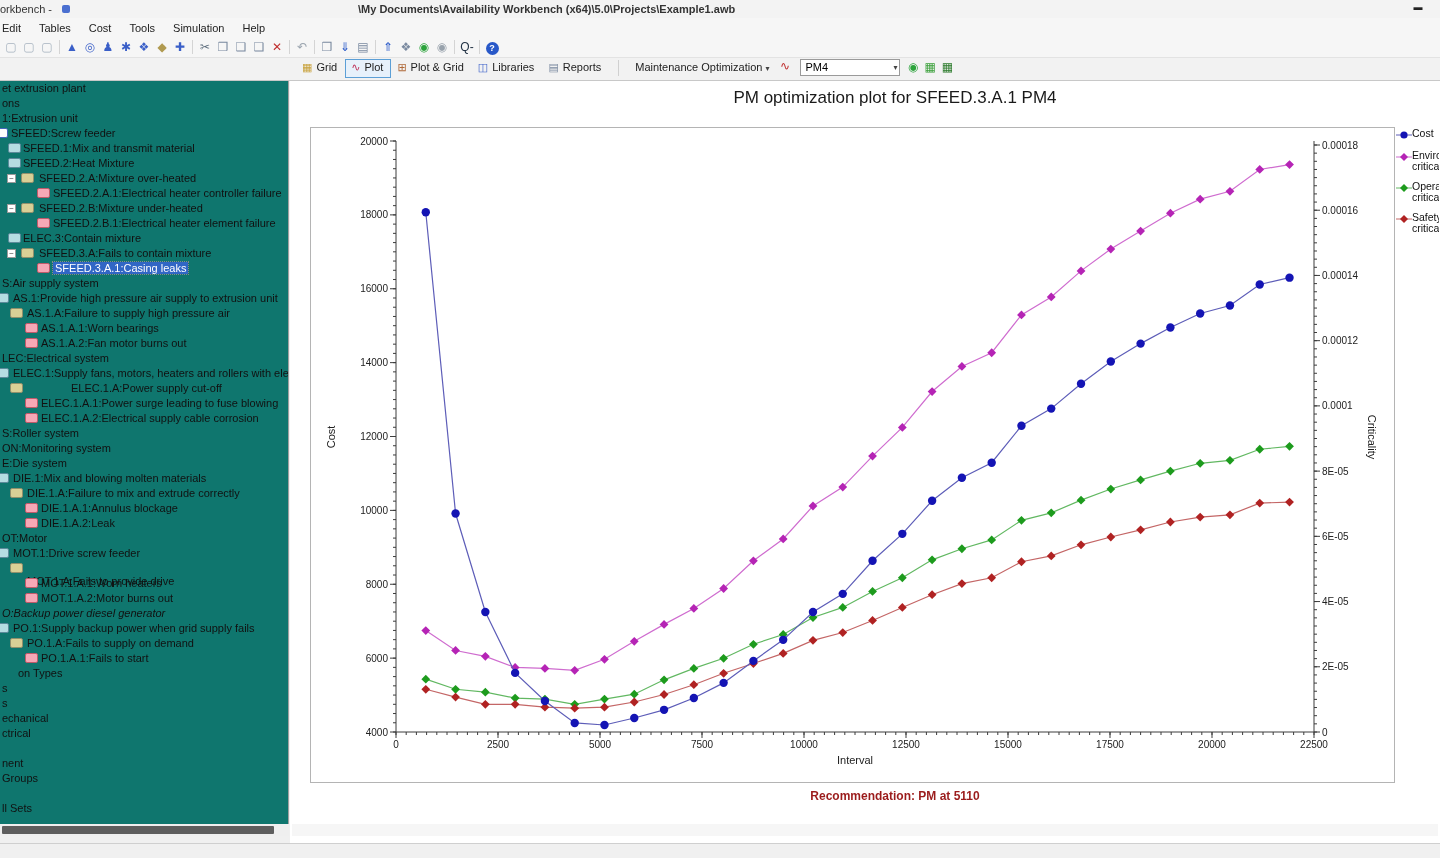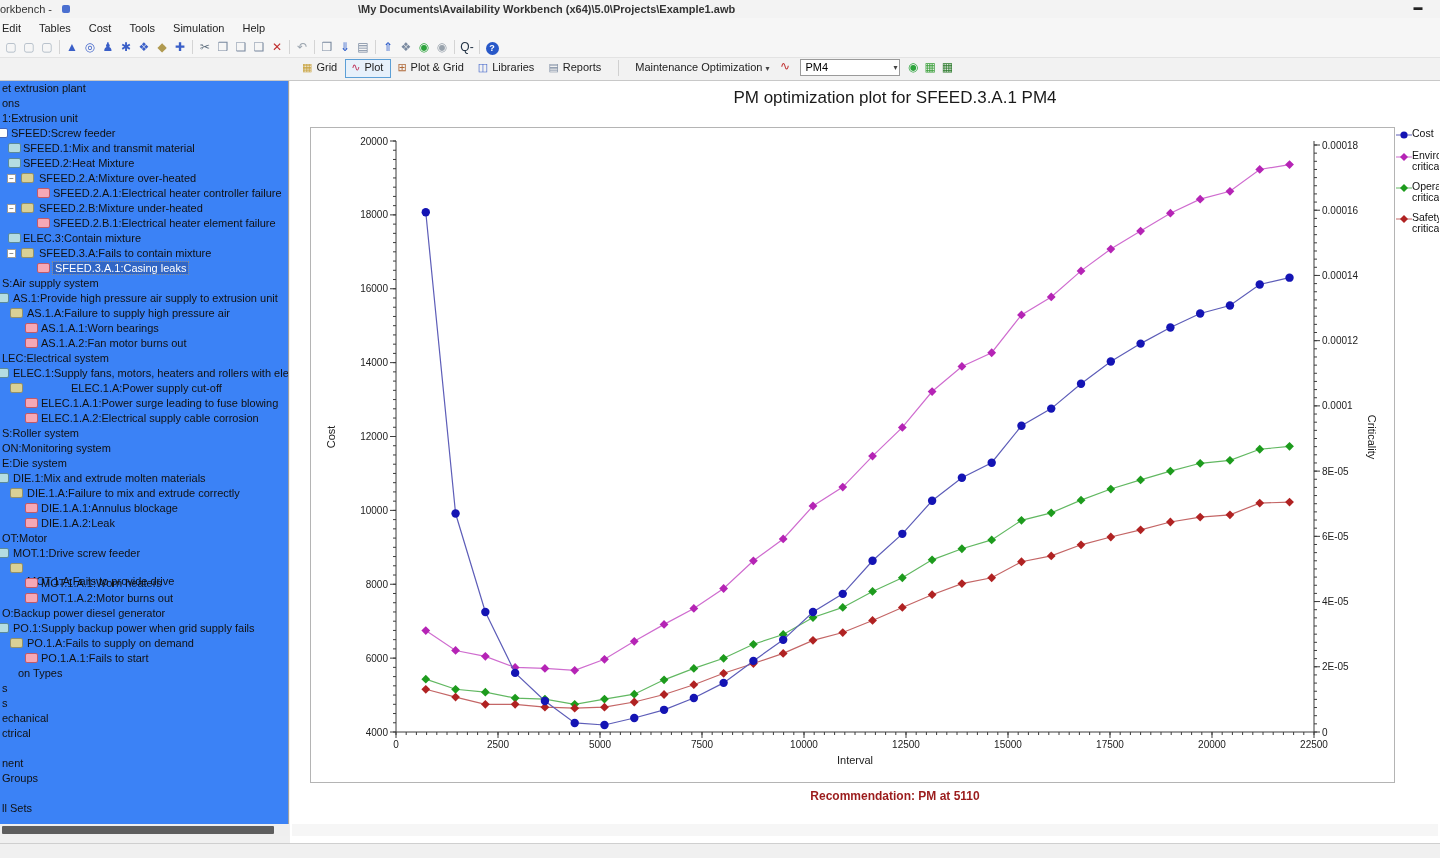--- a/index.html
+++ b/index.html
@@ -37,7 +37,7 @@
   #pm-combo .arrow { position:absolute; right:2px; top:3px; font-size:8px; color:#444; }
   .vb-right-icon { display:inline-block; font-size:12px; margin:2px 3px 0 3px; vertical-align:top;}
   #content-border { position:absolute; left:0; top:80px; width:1440px; height:1px; background:#c8c8c8; }
-  #tree-panel { position:absolute; left:0; top:81px; width:289px; height:743px; background:#3b82f6;
+  #tree-panel { position:absolute; left:0; top:81px; width:289px; height:743px; background:#0f766e;
                 overflow:hidden; border-right:1px solid #a0a0a0; }
   .tree-row { position:relative; height:15px; font-size:11px; color:#111; white-space:nowrap; }
   .tree-label { position:absolute; top:1px; }

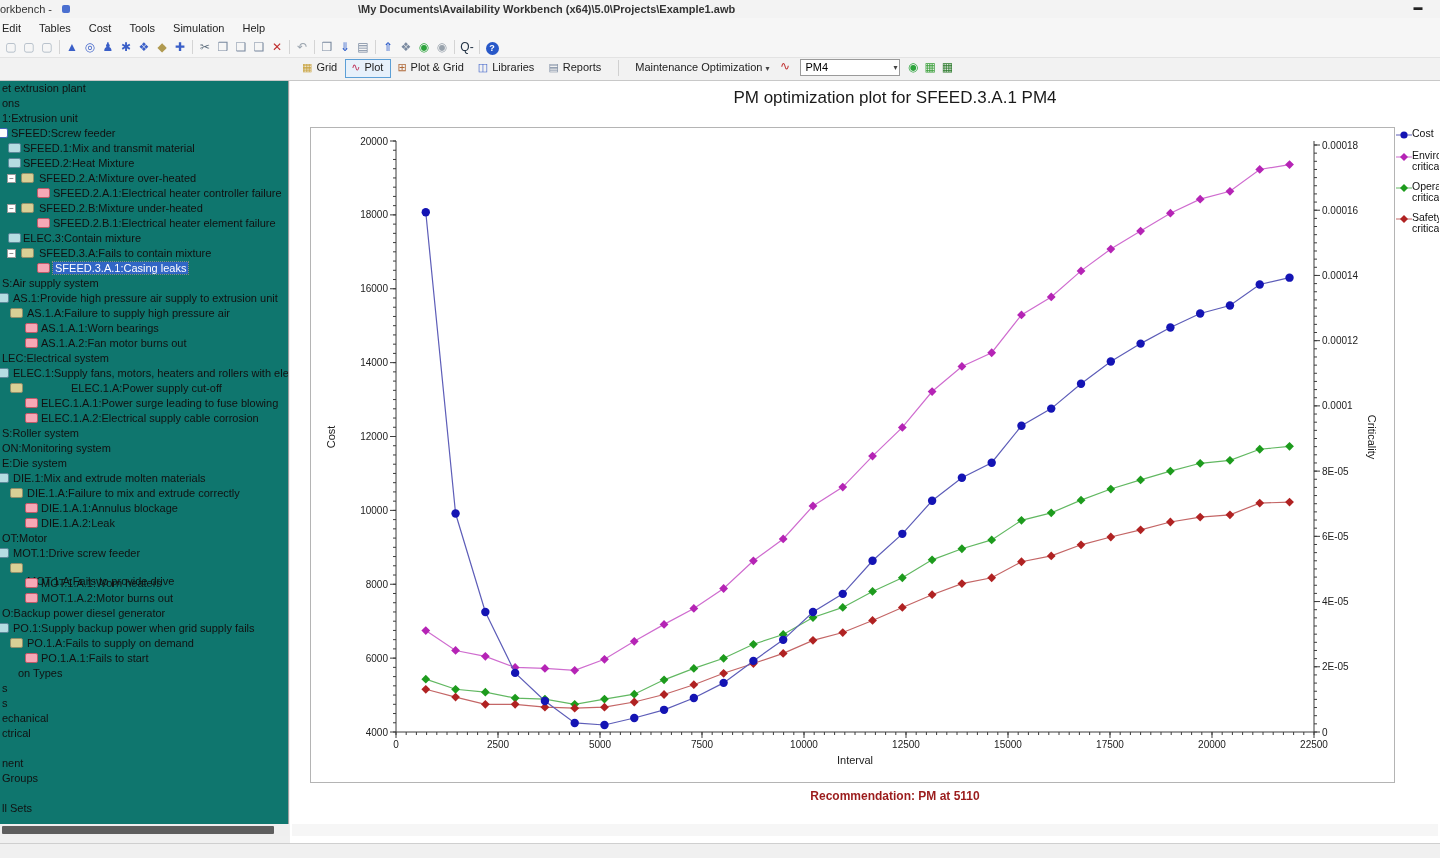--- a/index.html
+++ b/index.html
@@ -199,7 +199,7 @@
     </div>
     <div class="tree-row">
       <span class="tree-icon ic-cyan" style="left: -4px;"></span>
-      <span class="tree-label" style="left: 13px;">DIE.1:Mix and extrude molten materials</span>
+      <span class="tree-label" style="left: 13px;">DIE.1:Mix and blowing molten materials</span>
     </div>
     <div class="tree-row">
       <span class="tree-icon ic-khaki" style="left: 10px;"></span>

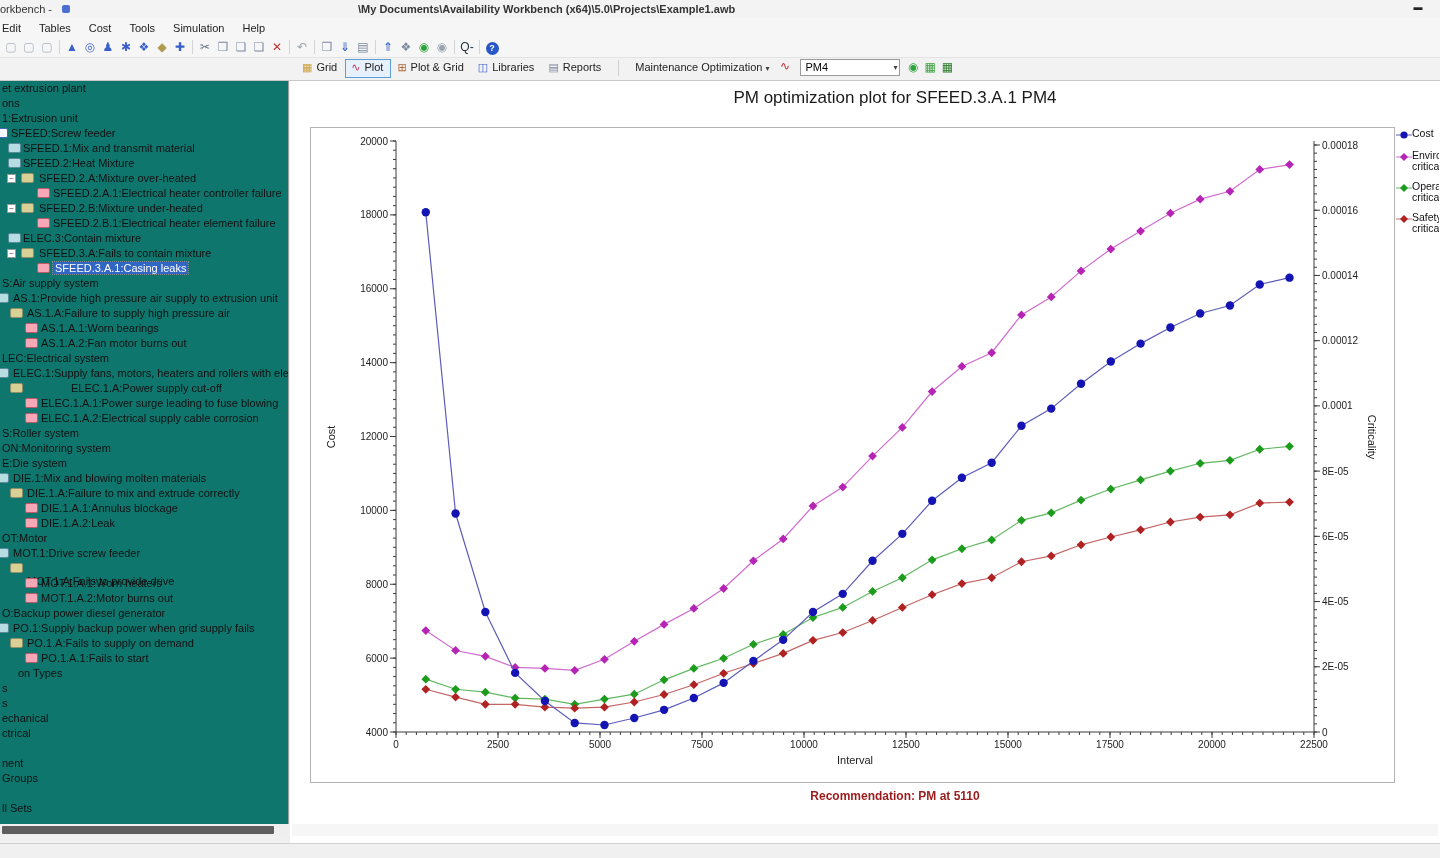--- a/index.html
+++ b/index.html
@@ -233,7 +233,7 @@
       <span class="tree-label" style="left: 41px;">MOT.1.A.2:Motor burns out</span>
     </div>
     <div class="tree-row">
-      <span class="tree-label" style="left: 2px;">O:Backup power diesel generator</span>
+      <span class="tree-label" style="left: 2px; font-style: italic;">O:Backup power diesel generator</span>
     </div>
     <div class="tree-row">
       <span class="tree-icon ic-cyan" style="left: -4px;"></span>

